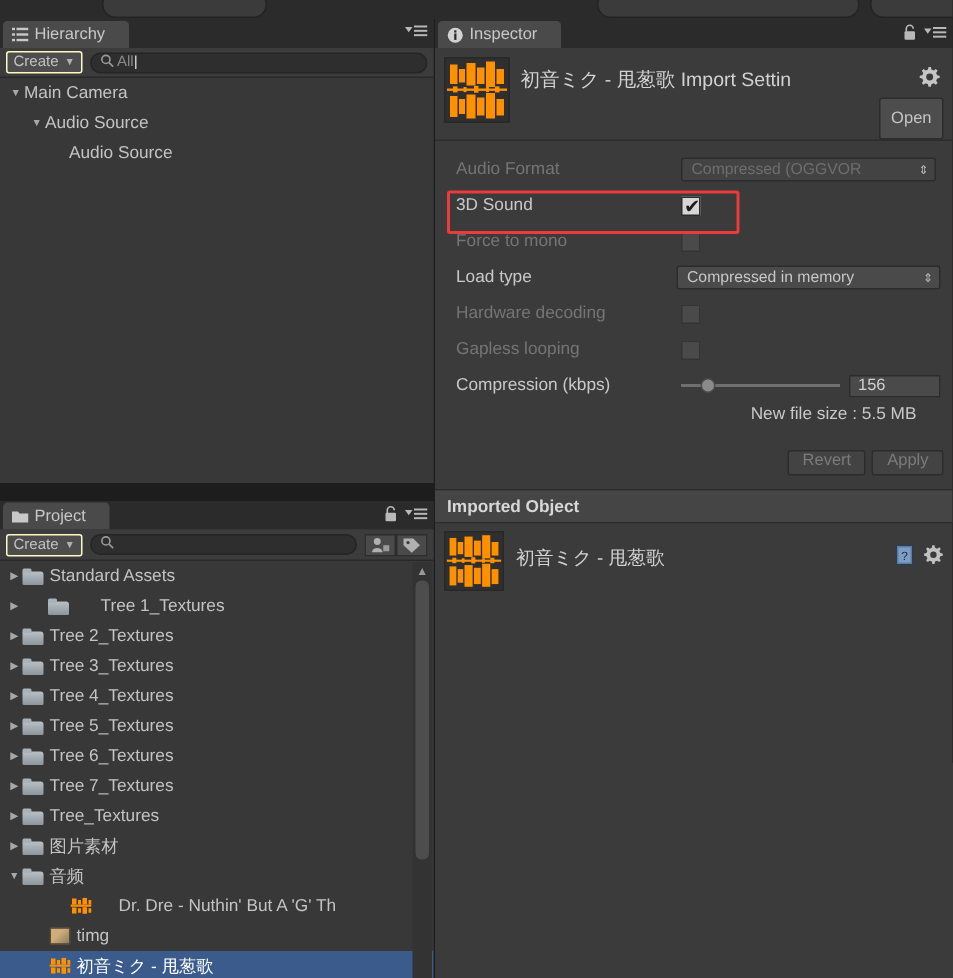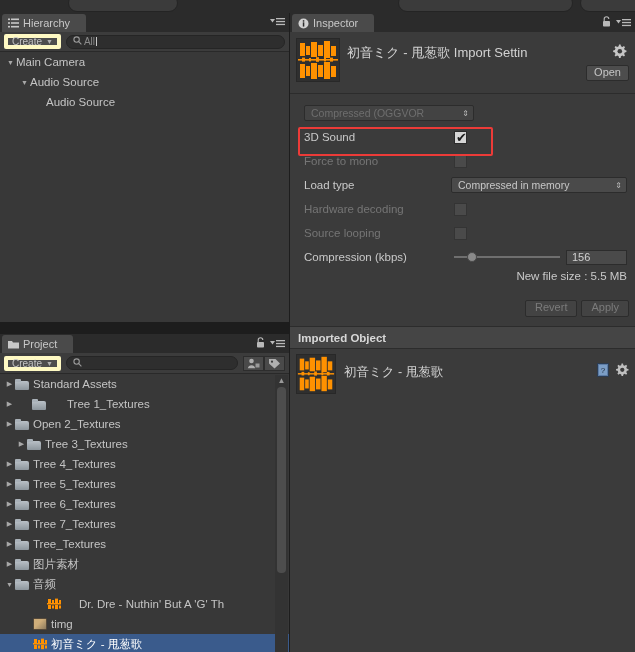--- a/index.html
+++ b/index.html
@@ -35,7 +35,7 @@
   .subbar { position:relative; height:20px; background:#3c3c3c;
             border-bottom:1px solid #292929; display:flex; align-items:center; padding:0 4px; }
   .btn-create {
-    height:15px; background:#4d4d4d; border:4px solid #fef9c3; border-radius:2px;
+    height:15px; background:#4d4d4d; border:1px solid #fef9c3; border-radius:2px;
     display:flex; align-items:center; padding:0 4px; color:#c2c2c2; font-size:10px;
     white-space:nowrap;
   }

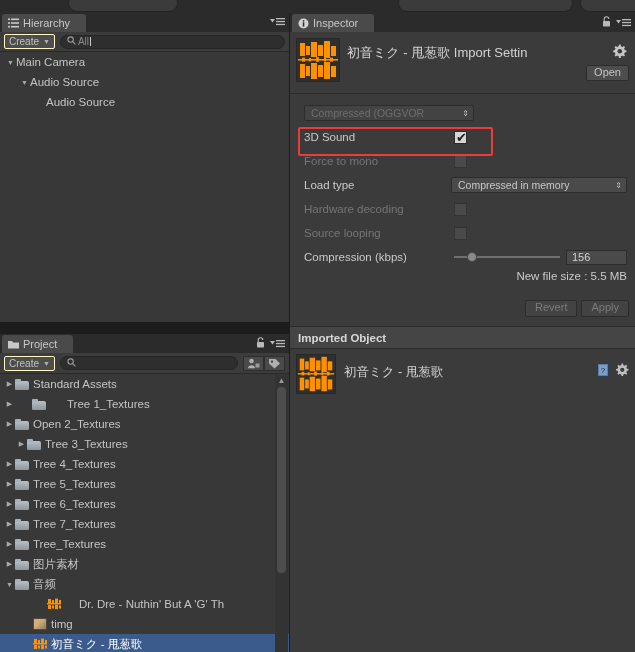--- a/index.html
+++ b/index.html
@@ -85,9 +85,9 @@
   .insp-title { position:absolute; left:57px; top:12px; right:34px; color:#d2d2d2;
                 font-size:13px; white-space:nowrap; overflow:hidden; }
   .gear { position:absolute; right:8px; top:12px; }
-  .btn-open { position:absolute; right:6px; top:33px; height:16px; background:#4d4d4d;
+  .btn-open { position:absolute; right:6px; top:33px; height:28px; background:#4d4d4d;
               border:1px solid #2c2c2c; border-radius:2px; color:#c5c5c5; font-size:11px;
-              display:flex; align-items:flex-start; padding:0 7px; }
+              display:flex; align-items:center; padding:0 7px; }
 
   .props { position:absolute; left:0; right:0; top:63px; height:195px; padding-top:6px; }
   .prow2 { height:24px; display:flex; align-items:center; padding:0 8px 0 14px; }

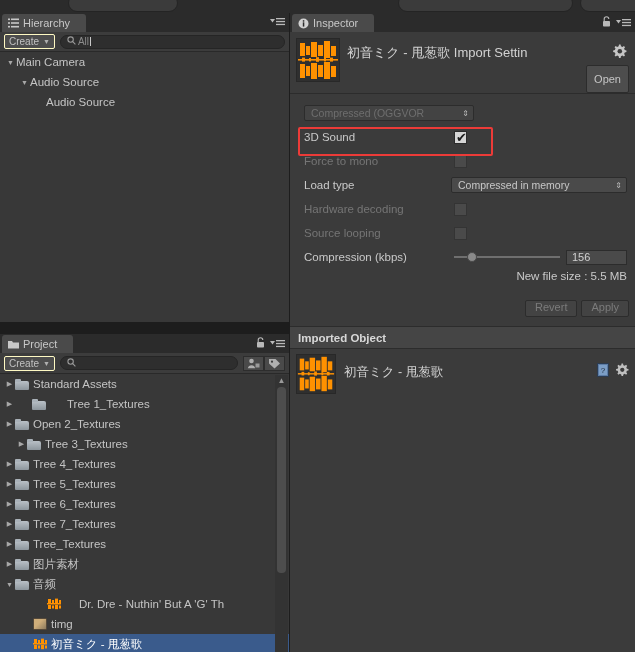--- a/index.html
+++ b/index.html
@@ -439,6 +439,7 @@
       <div class="props">
 
         <div class="prow2">
+          <div class="plabel dim">Audio Format</div>
           <div class="pfield">
             <div class="dropdown dim" style="width:170px;">
               <span>Compressed (OGGVOR</span>

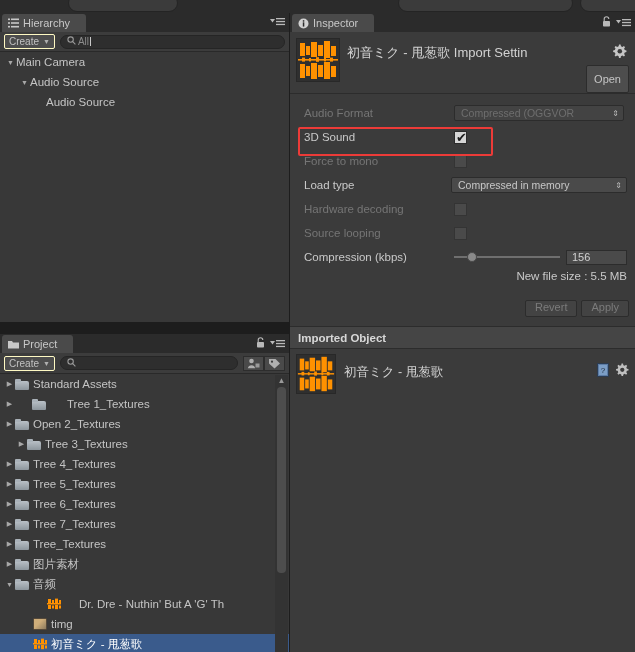--- a/index.html
+++ b/index.html
@@ -482,7 +482,7 @@
         </div>
 
         <div class="prow2">
-          <div class="plabel dim">Source looping</div>
+          <div class="plabel dim">Gapless looping</div>
           <div class="pfield">
             <div class="cbox off"></div>
           </div>

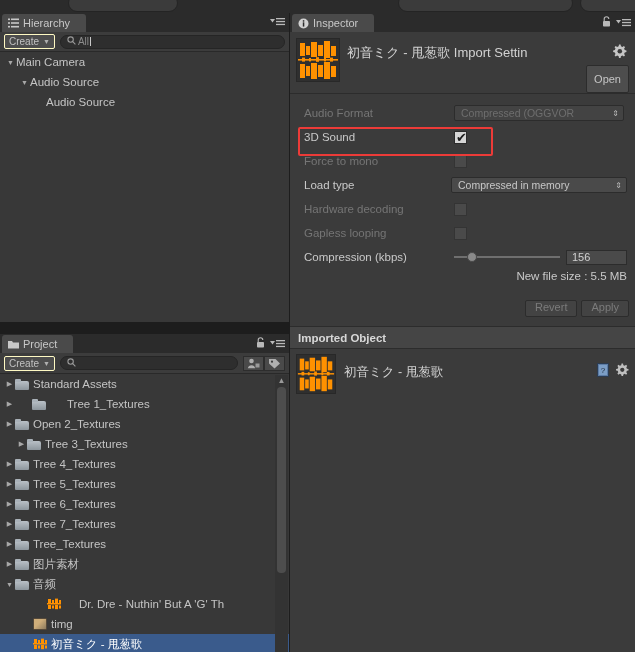--- a/index.html
+++ b/index.html
@@ -111,7 +111,7 @@
                  background:#8a8a8a; border:1px solid #4a4a4a; }
   .numfield { width:61px; height:15px; background:#4a4a4a; border:1px solid #2c2c2c;
               color:#d0d0d0; font-size:11px; display:flex; align-items:center; padding:0 5px; }
-  .filesize { text-align:right; padding:1px 8px 0 0; color:#c9c9c9; font-size:11.5px; }
+  .filesize { text-align:right; padding:1px 24px 0 0; color:#c9c9c9; font-size:11.5px; }
 
   .ra-row { position:absolute; right:6px; top:268px; display:flex; gap:4px; }
   .btn-ra { height:17px; background:#434343; border:1px solid #2c2c2c; border-radius:2px;

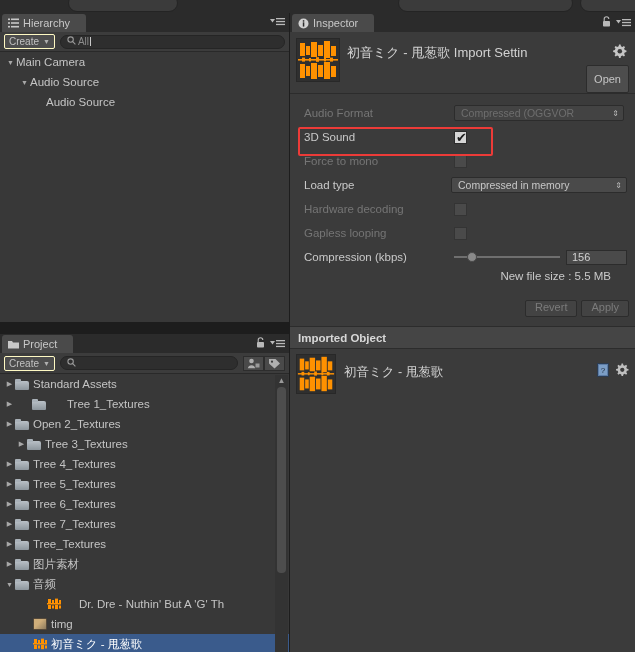--- a/index.html
+++ b/index.html
@@ -275,7 +275,7 @@
           <div class="prow" style="padding-left: 4px;">
             <span class="foldarrow">▶</span>
             <span class="folder-ico"></span>
-            <span>Open 2_Textures</span>
+            <span>Tree 2_Textures</span>
           </div>
           <div class="prow" style="padding-left: 4px; margin-left: 12px;">
             <span class="foldarrow">▶</span>

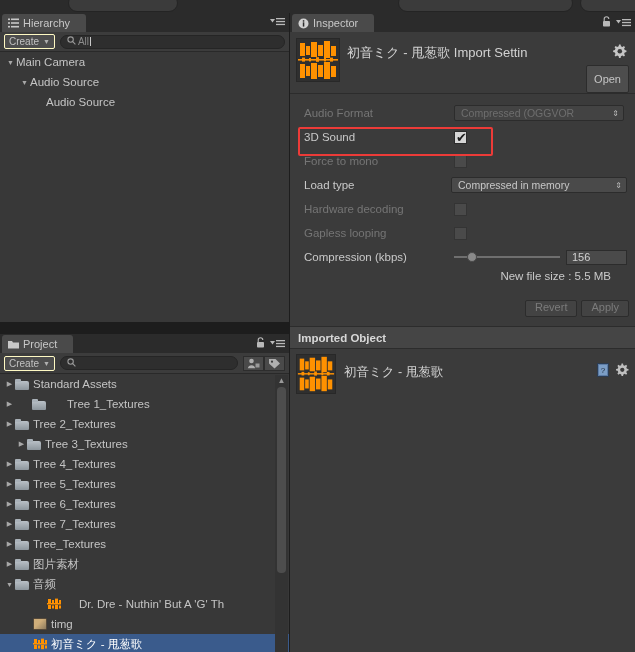--- a/index.html
+++ b/index.html
@@ -277,7 +277,7 @@
             <span class="folder-ico"></span>
             <span>Tree 2_Textures</span>
           </div>
-          <div class="prow" style="padding-left: 4px; margin-left: 12px;">
+          <div class="prow" style="padding-left: 4px;">
             <span class="foldarrow">▶</span>
             <span class="folder-ico"></span>
             <span>Tree 3_Textures</span>

